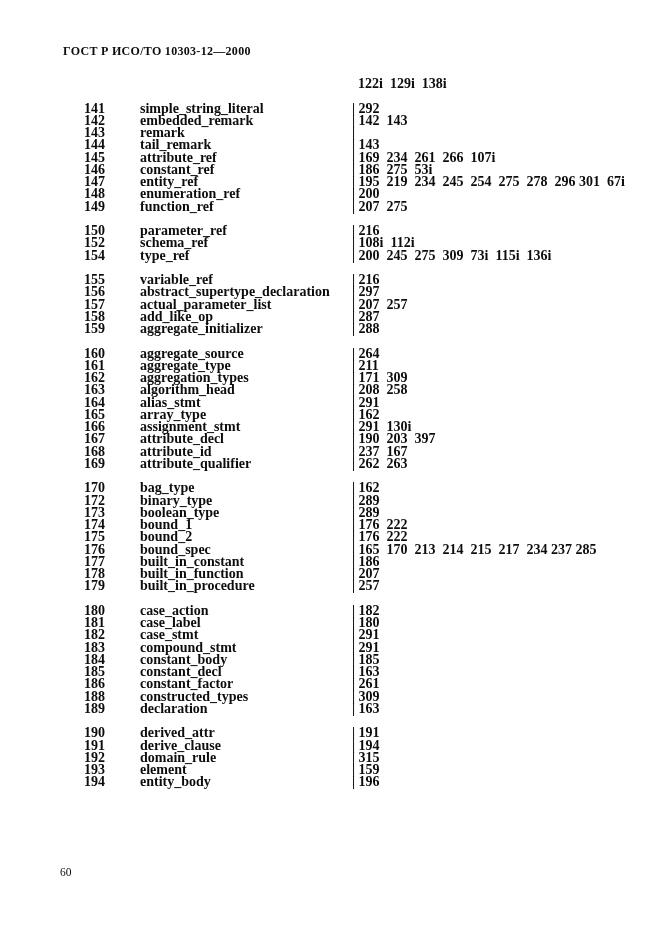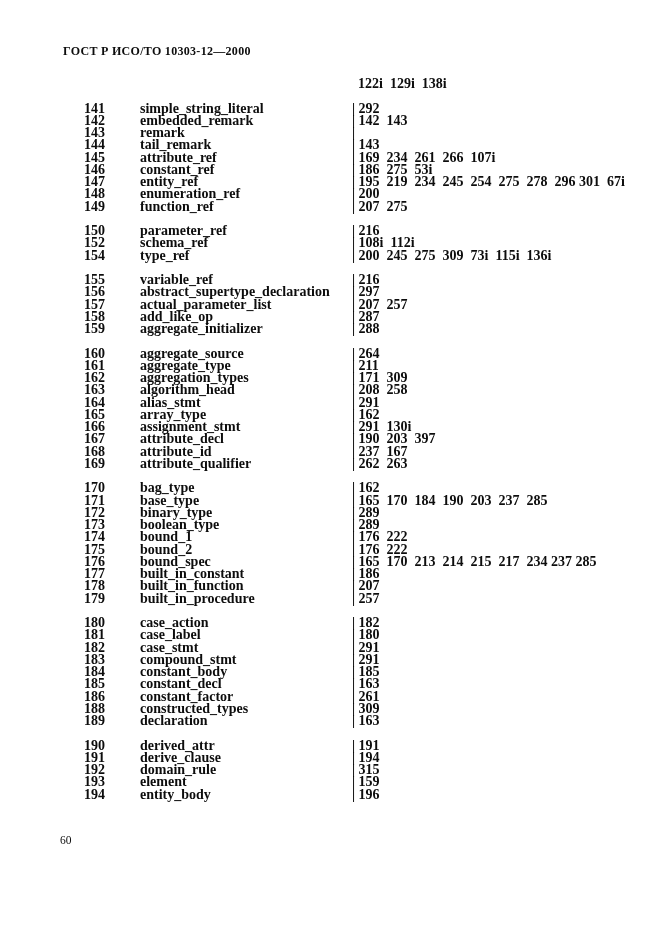--- a/index.html
+++ b/index.html
@@ -240,11 +240,6 @@
     <span class="pages">| 162</span>
   </div>
 
-  <div class="row">
-    <span class="num">171</span>
-    <span class="name">base_type</span>
-    <span class="pages">| 165  170  184  190  203  237  285</span>
-  </div>
 
   <div class="row">
     <span class="num">172</span>

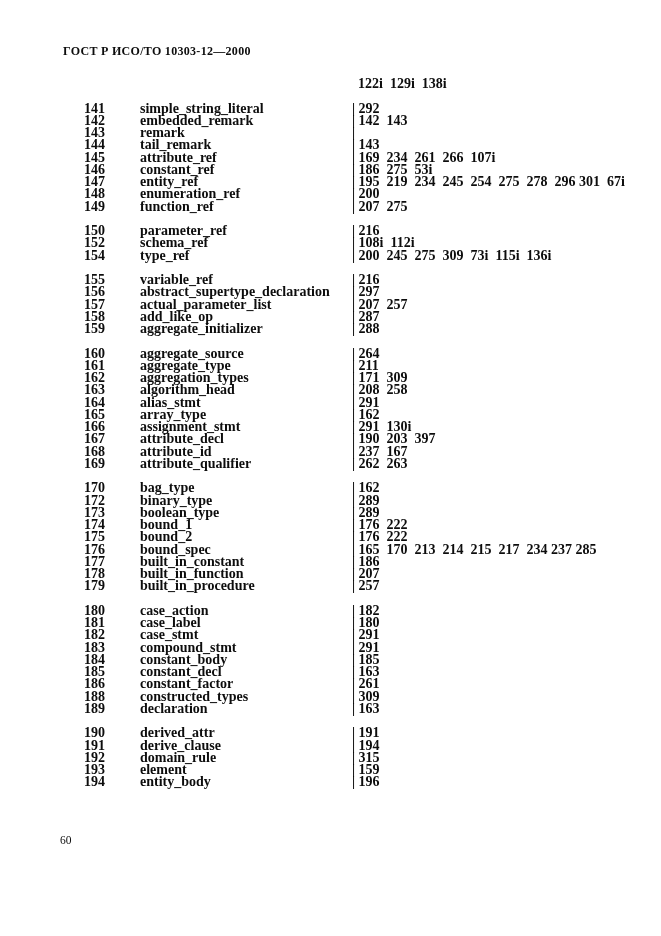--- a/index.html
+++ b/index.html
@@ -48,7 +48,7 @@
   .row .pages { position: absolute; left: 352px; white-space: pre; }
   .page-num {
     position: absolute;
-    left: 60px; top: 834px;
+    left: 60px; top: 866px;
     font-size: 11.5px;
     font-weight: normal;
   }

